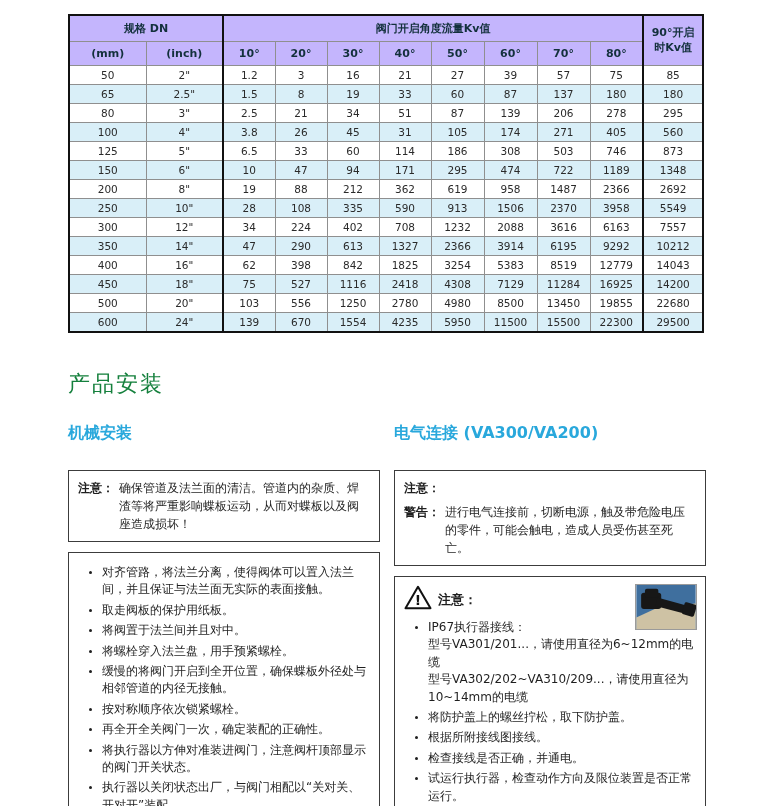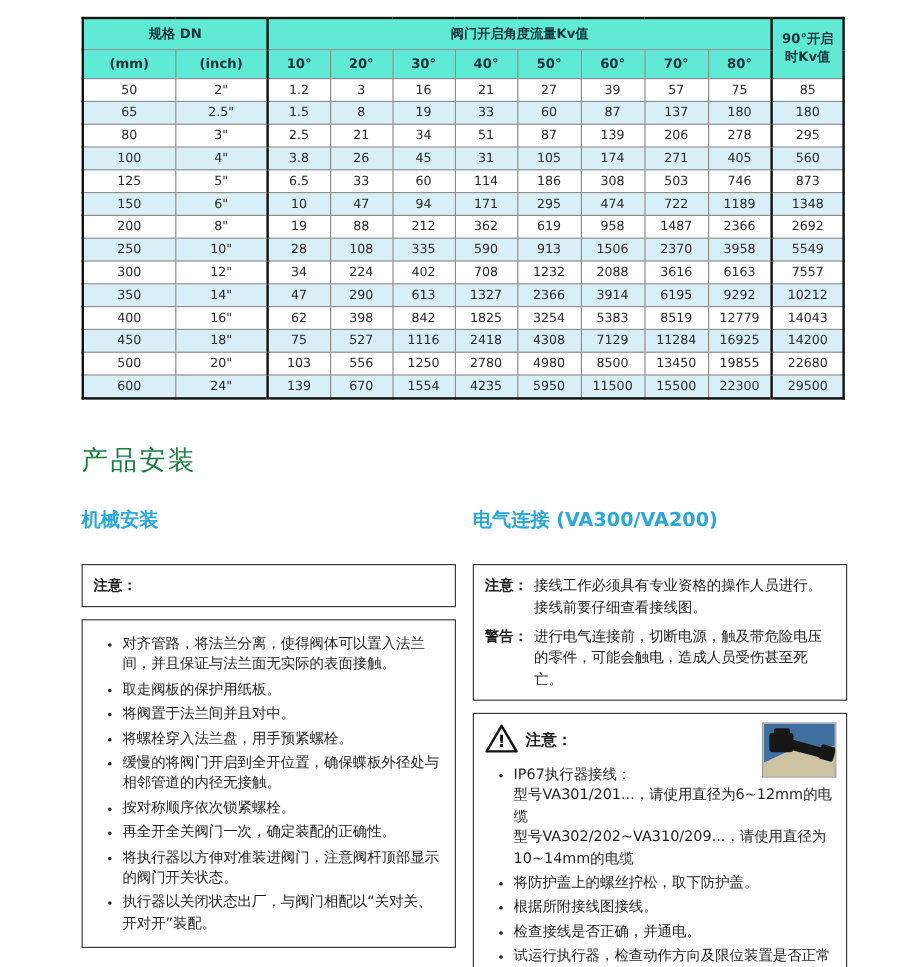--- a/index.html
+++ b/index.html
@@ -16,7 +16,7 @@
   table.kv th, table.kv td {
     border:1px solid #8f8f8f; text-align:center; vertical-align:middle;
   }
-  table.kv th { background:#5eead4; font-size:11px; font-weight:bold; padding:5px 2px; color:#13303c; }
+  table.kv th { background:#c4b5fd; font-size:11px; font-weight:bold; padding:5px 2px; color:#13303c; }
   table.kv td { font-size:10.5px; padding:3px 2px; color:#2a2a2a; background:#ffffff; }
   table.kv tr.stripe td { background:#d9eff8; }
   table.kv .thick-right { border-right:2px solid #111; }

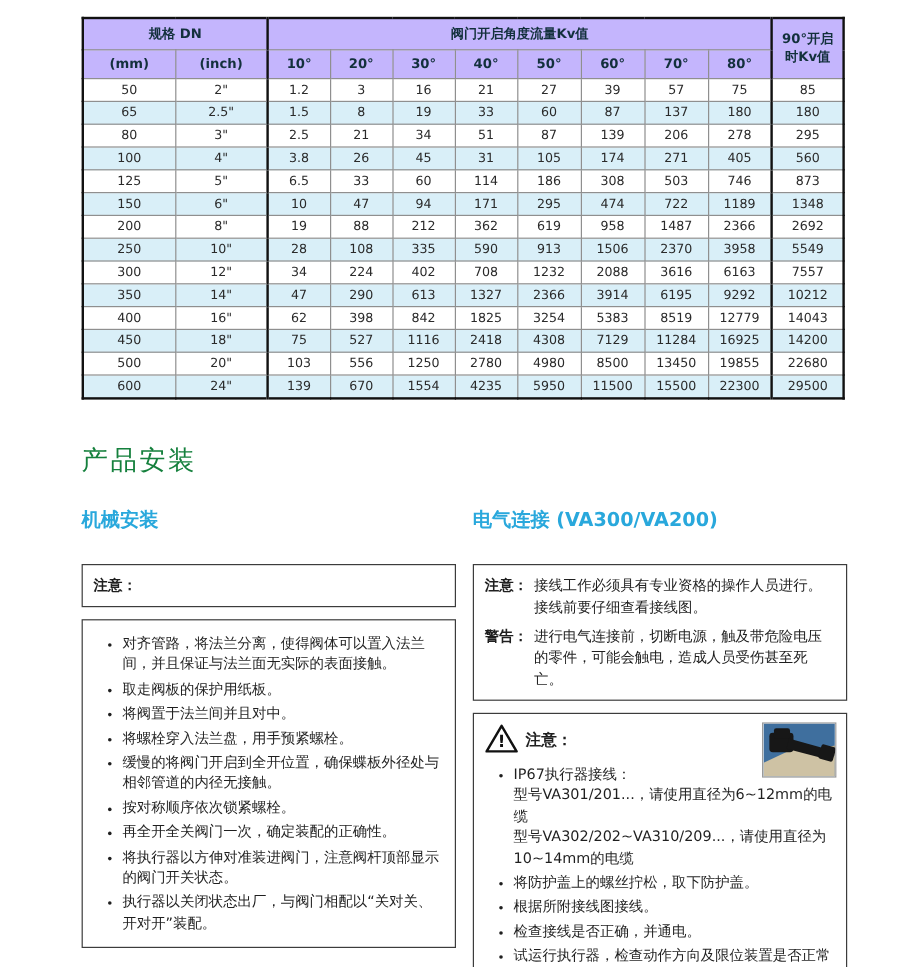--- a/index.html
+++ b/index.html
@@ -281,6 +281,7 @@
       <div class="note-box">
         <div class="note-row">
           <span class="note-label">注意：</span>
+          <span class="note-text">确保管道及法兰面的清洁。管道内的杂质、焊渣等将严重影响蝶板运动，从而对蝶板以及阀座造成损坏！</span>
         </div>
       </div>
 

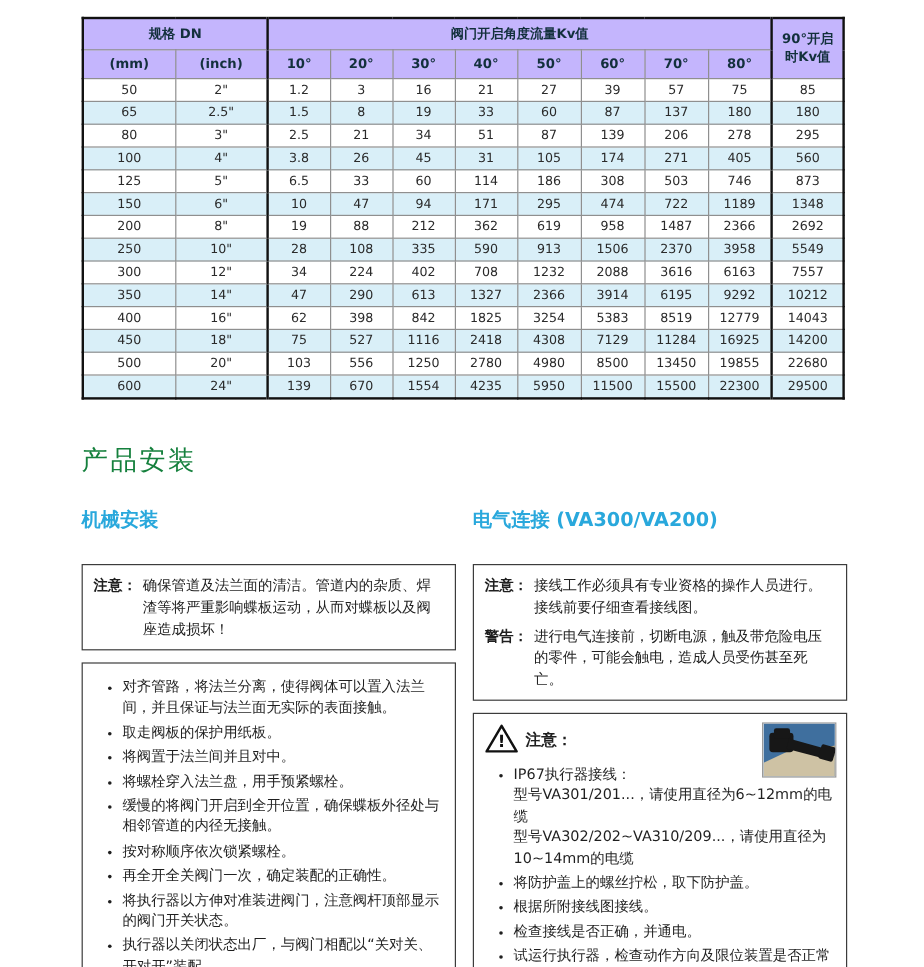--- a/index.html
+++ b/index.html
@@ -306,8 +306,6 @@
       <div class="note-box">
         <div class="note-row">
           <span class="note-label">注意：</span>
-          <span class="note-text">接线工作必须具有专业资格的操作人员进行。
-接线前要仔细查看接线图。</span>
         </div>
         <div class="note-row">
           <span class="note-label">警告：</span>

